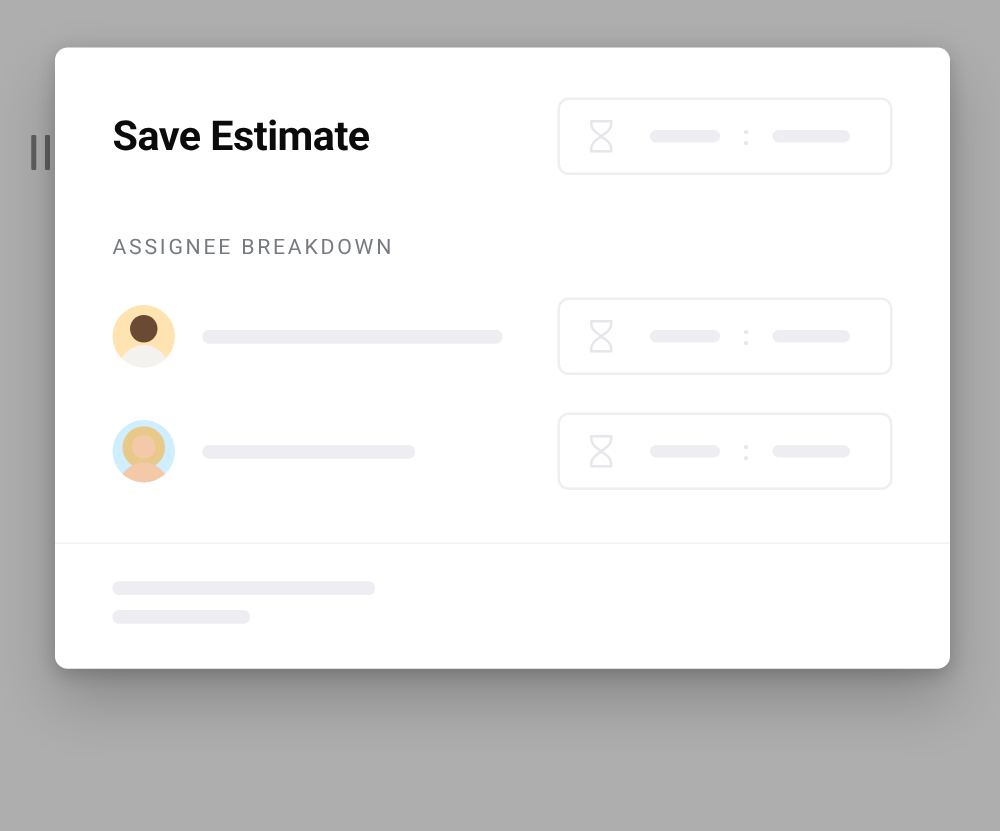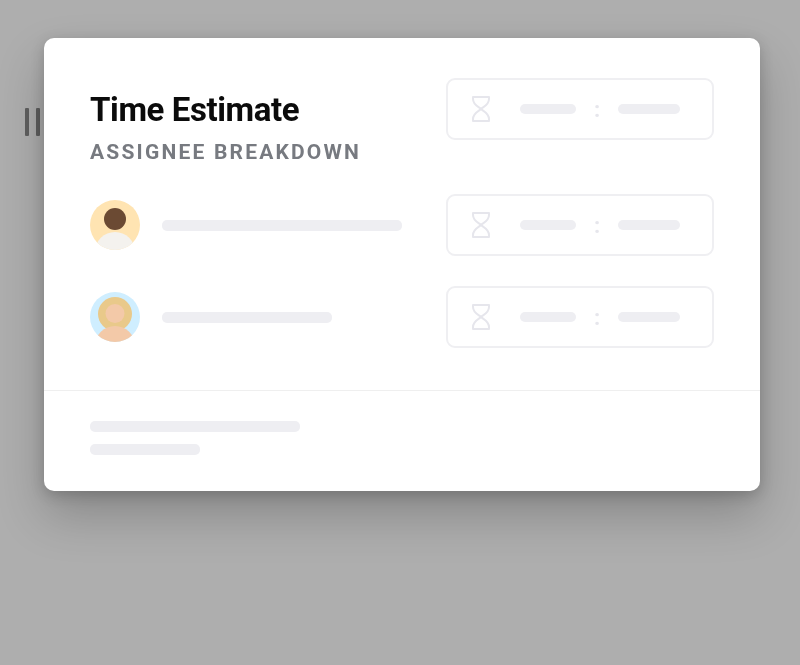--- a/index.html
+++ b/index.html
@@ -180,7 +180,7 @@
   <div class="card-body">
 
     <div class="row">
-      <h1 class="title">Time Estimate</h1>
+      <h1 class="title">Save Estimate</h1>
       <div class="time-input">
         <span class="hourglass">
           <svg width="20" height="28" viewBox="0 0 20 28">

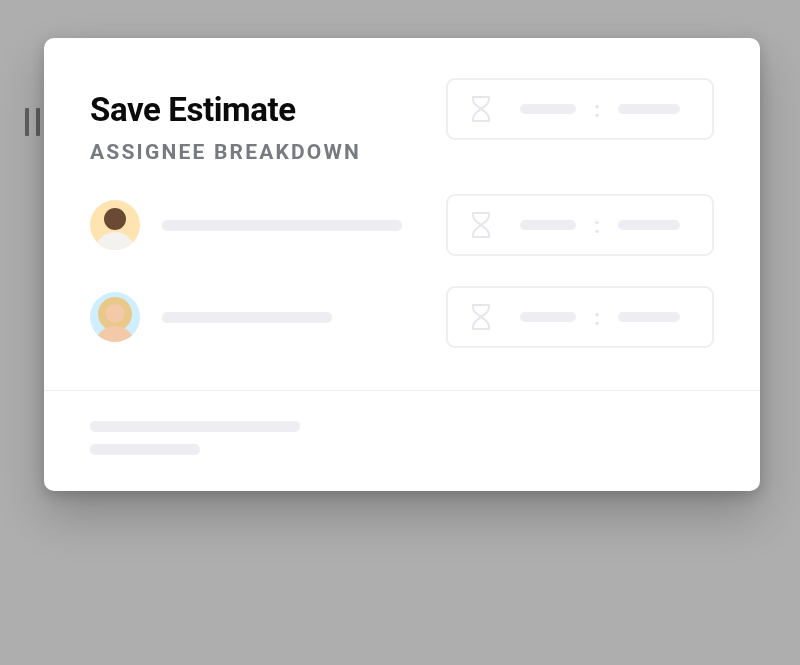--- a/index.html
+++ b/index.html
@@ -86,9 +86,10 @@
     color: #e6e6ec;
   }
   .subhead {
-    font-size: 21px;
+    margin-top: 48px;
+    font-size: 17px;
     letter-spacing: 2.2px;
-    font-weight: 700;
+    font-weight: 400;
     color: #777a80;
   }
   .assignee-row {

